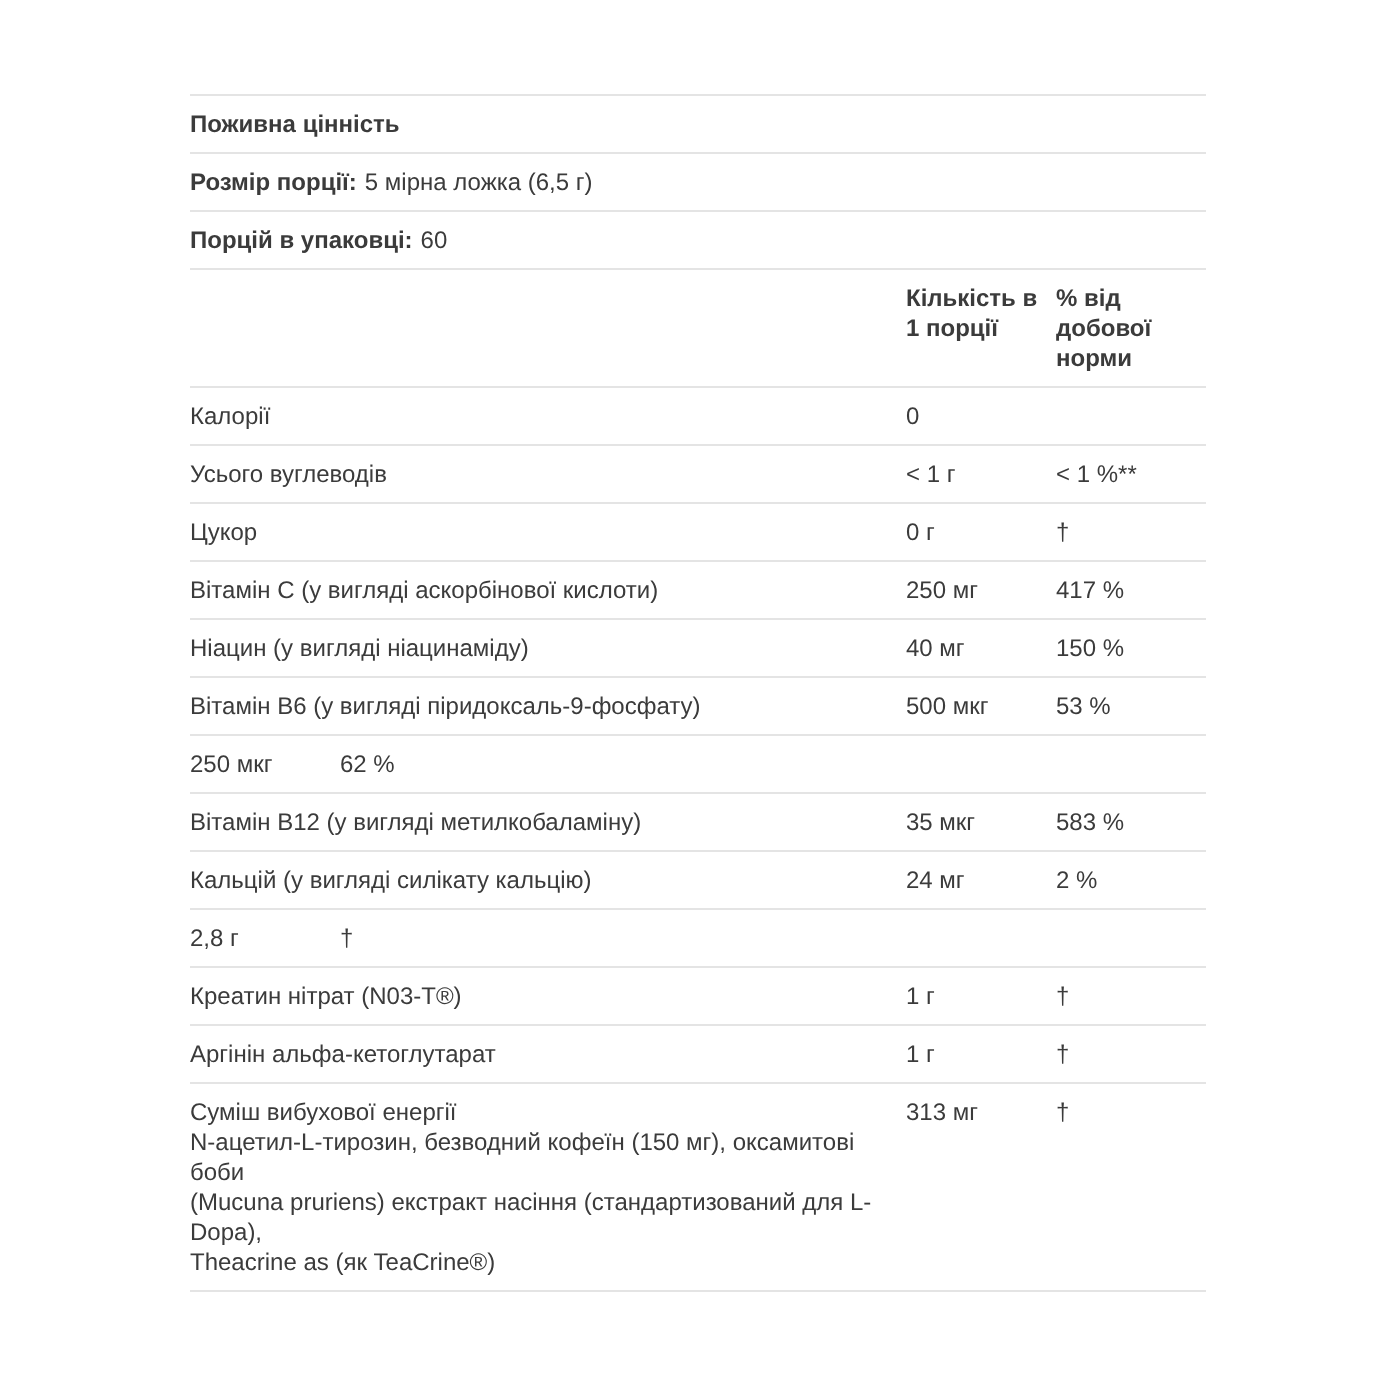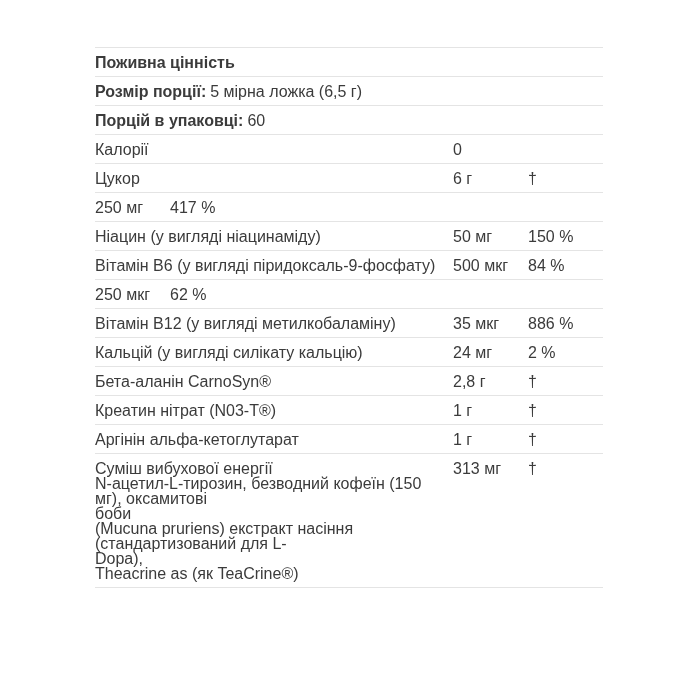--- a/index.html
+++ b/index.html
@@ -21,7 +21,7 @@
     left:95px;
     top:47px;
     width:508px;
-    font-size:16px;
+    font-size:12px;
     line-height:15px;
     border-top:1px solid var(--border);
   }

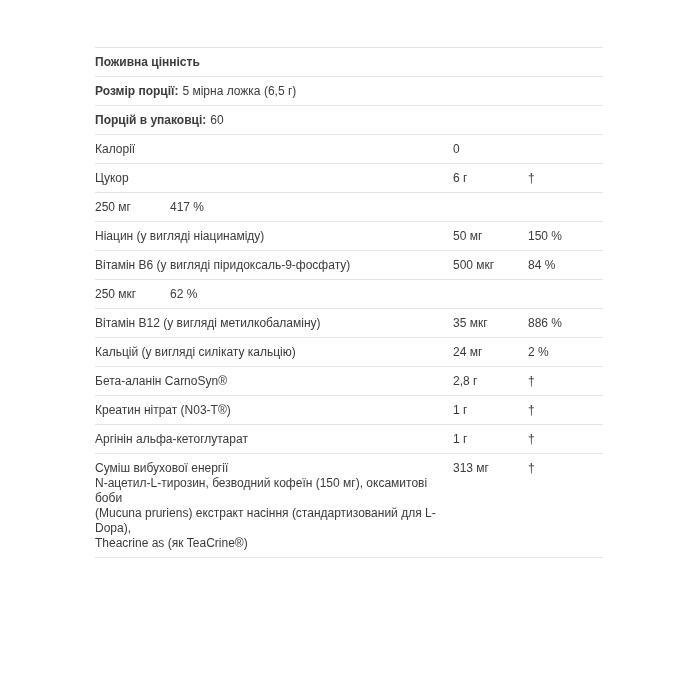--- a/index.html
+++ b/index.html
@@ -67,6 +67,14 @@
     <span>60</span>
   </div>
 
+  <div class="row">
+    <div class="c-name"></div>
+    <div class="c-amt b pre">Кількість в
+1 порції</div>
+    <div class="c-dv b pre">% від
+добової
+норми</div>
+  </div>
 
   <div id="rows-container">
       <div class="row">

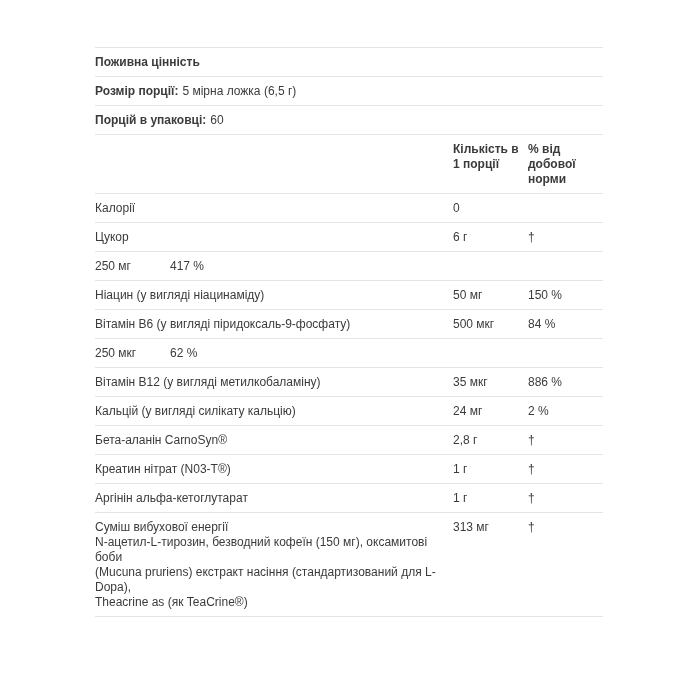--- a/index.html
+++ b/index.html
@@ -83,6 +83,11 @@
         <div class="c-dv"></div>
       </div>
       <div class="row">
+        <div class="c-name pre">Усього вуглеводів</div>
+        <div class="c-amt">&lt; 1 г</div>
+        <div class="c-dv">&lt; 1 %**</div>
+      </div>
+      <div class="row">
         <div class="c-name pre">Цукор</div>
         <div class="c-amt">6 г</div>
         <div class="c-dv">†</div>

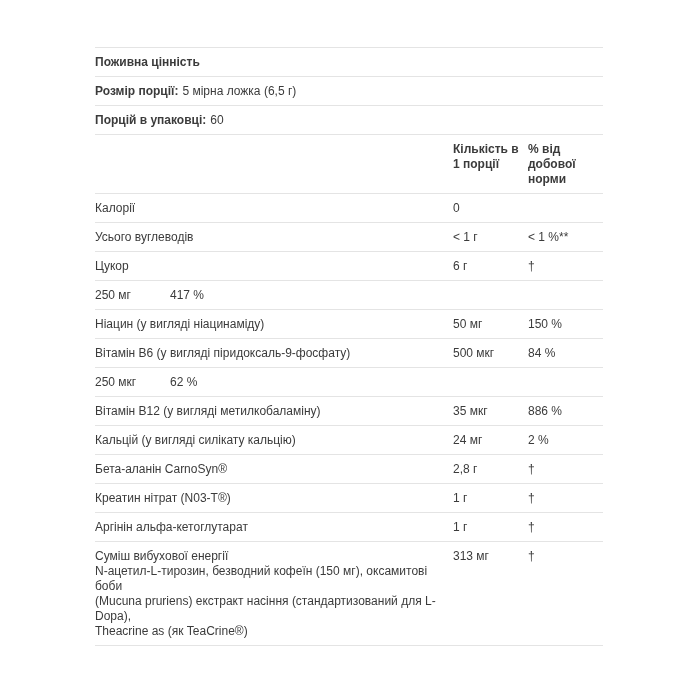--- a/index.html
+++ b/index.html
@@ -89,7 +89,7 @@
       </div>
       <div class="row">
         <div class="c-name pre">Цукор</div>
-        <div class="c-amt">6 г</div>
+        <div class="c-amt">0 г</div>
         <div class="c-dv">†</div>
       </div>
       <div class="row">

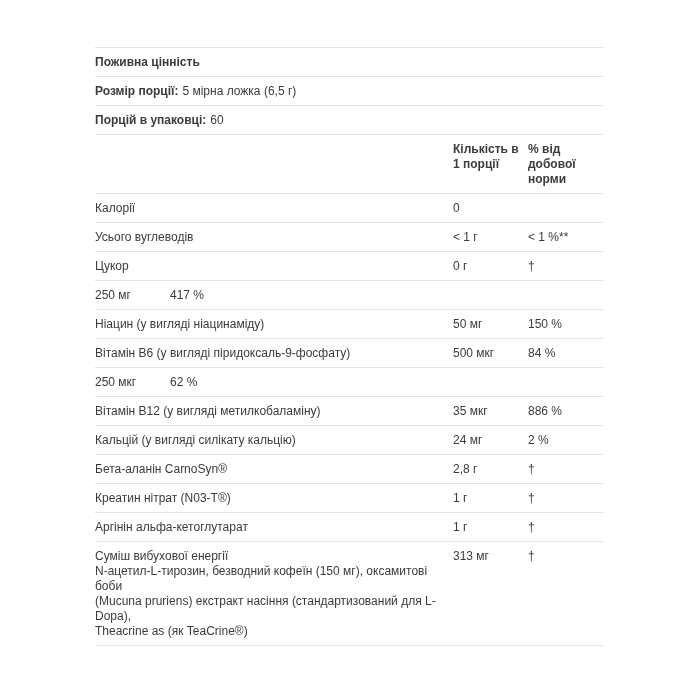--- a/index.html
+++ b/index.html
@@ -93,6 +93,7 @@
         <div class="c-dv">†</div>
       </div>
       <div class="row">
+        <div class="c-name pre">Вітамін C (у вигляді аскорбінової кислоти)</div>
         <div class="c-amt">250 мг</div>
         <div class="c-dv">417 %</div>
       </div>

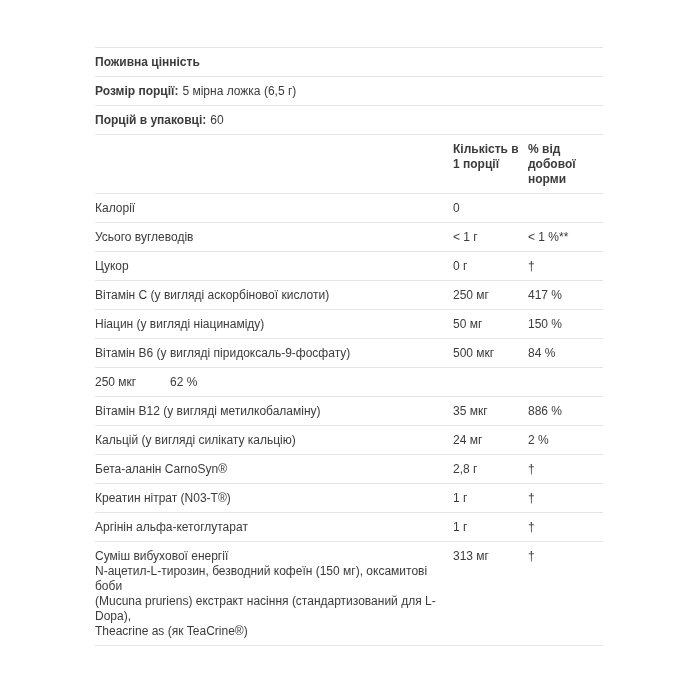--- a/index.html
+++ b/index.html
@@ -99,7 +99,7 @@
       </div>
       <div class="row">
         <div class="c-name pre">Ніацин (у вигляді ніацинаміду)</div>
-        <div class="c-amt">50 мг</div>
+        <div class="c-amt">40 мг</div>
         <div class="c-dv">150 %</div>
       </div>
       <div class="row">

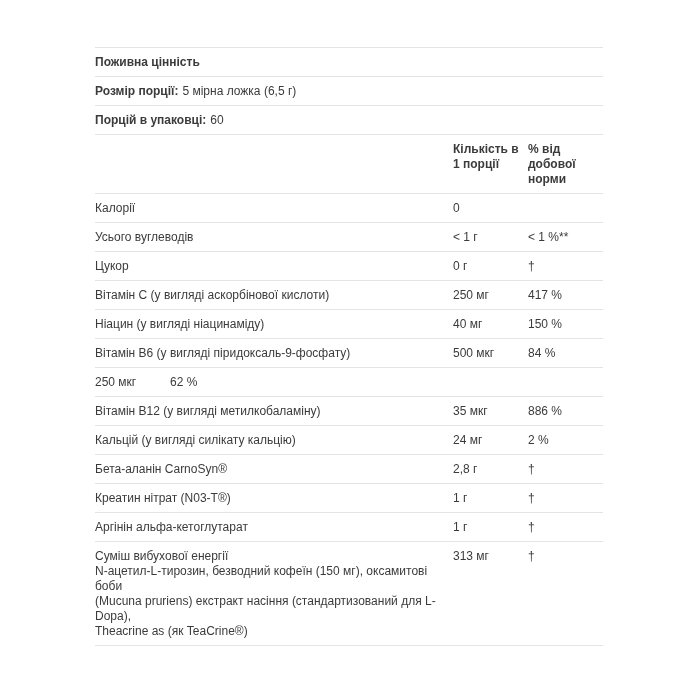--- a/index.html
+++ b/index.html
@@ -105,7 +105,7 @@
       <div class="row">
         <div class="c-name pre">Вітамін B6 (у вигляді піридоксаль-9-фосфату)</div>
         <div class="c-amt">500 мкг</div>
-        <div class="c-dv">84 %</div>
+        <div class="c-dv">53 %</div>
       </div>
       <div class="row">
         <div class="c-amt">250 мкг</div>

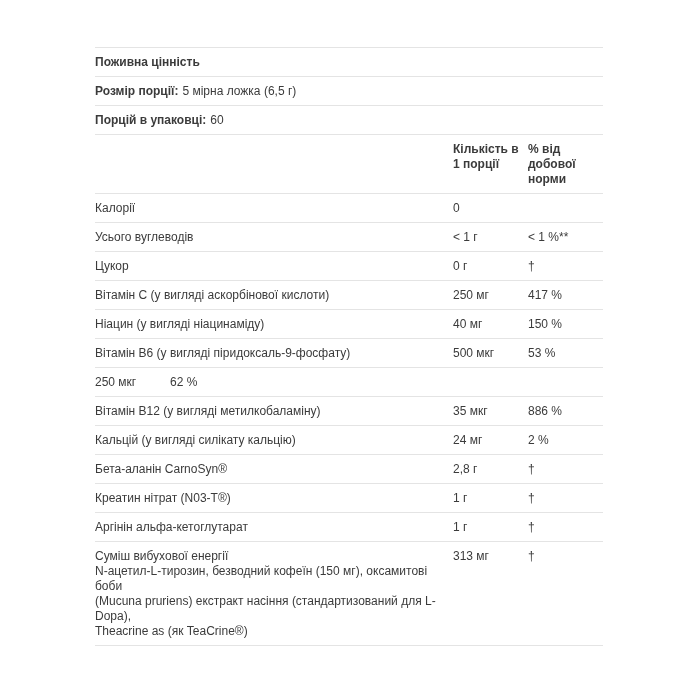--- a/index.html
+++ b/index.html
@@ -114,7 +114,7 @@
       <div class="row">
         <div class="c-name pre">Вітамін B12 (у вигляді метилкобаламіну)</div>
         <div class="c-amt">35 мкг</div>
-        <div class="c-dv">886 %</div>
+        <div class="c-dv">583 %</div>
       </div>
       <div class="row">
         <div class="c-name pre">Кальцій (у вигляді силікату кальцію)</div>

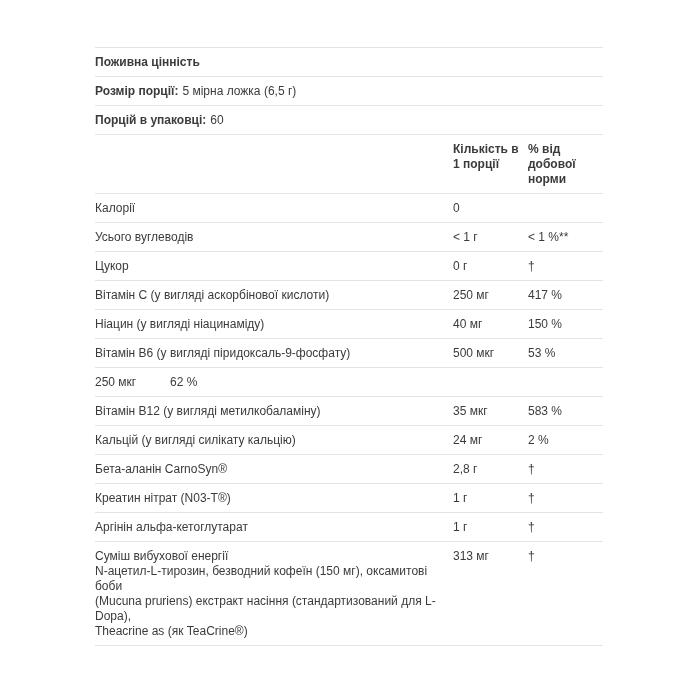--- a/index.html
+++ b/index.html
@@ -122,7 +122,6 @@
         <div class="c-dv">2 %</div>
       </div>
       <div class="row">
-        <div class="c-name pre">Бета-аланін CarnoSyn®</div>
         <div class="c-amt">2,8 г</div>
         <div class="c-dv">†</div>
       </div>

